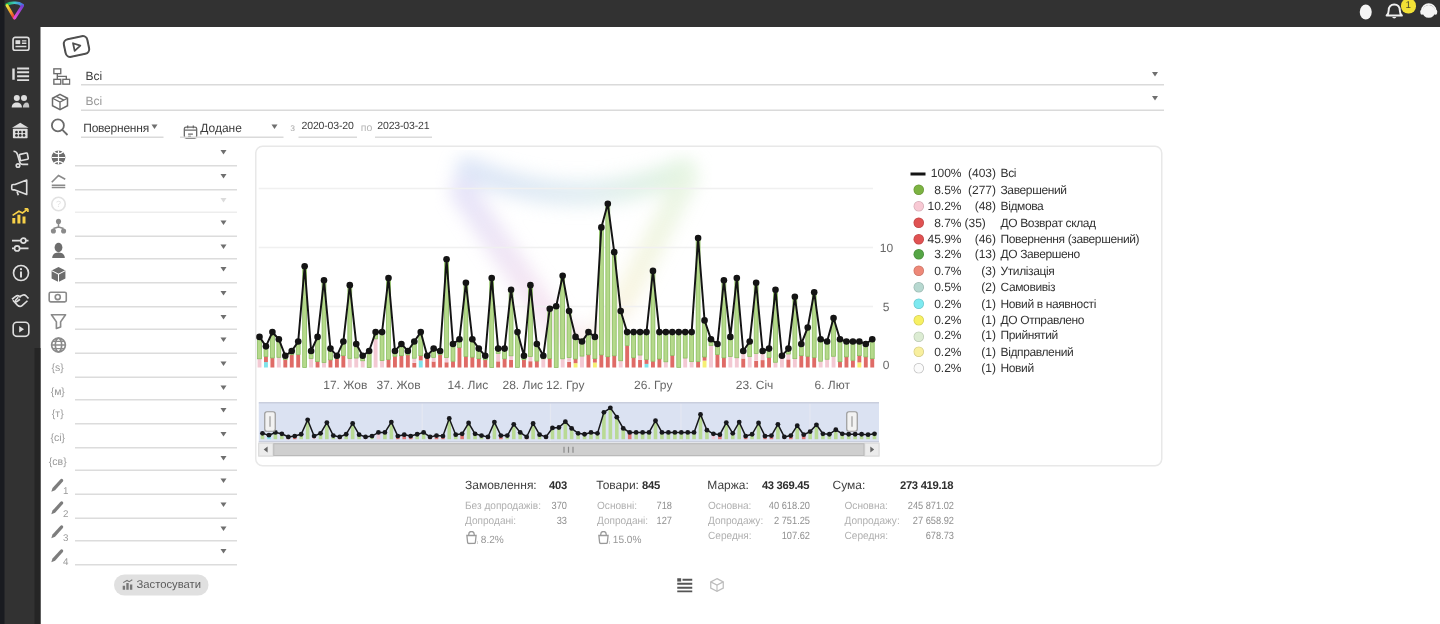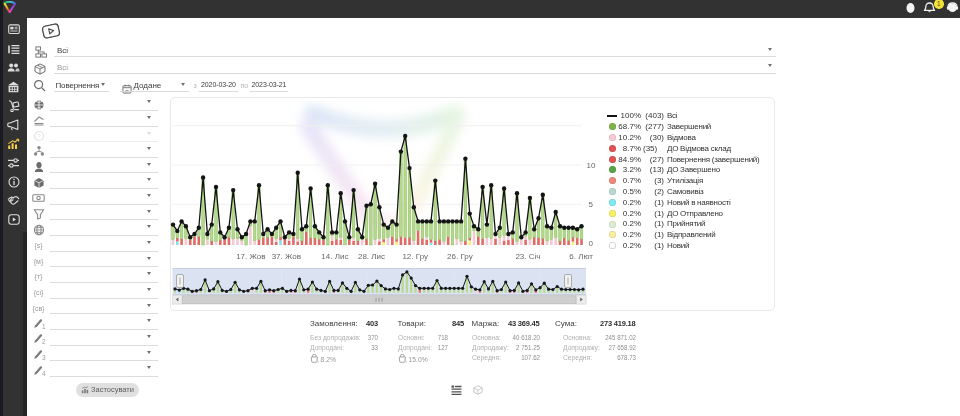--- a/index.html
+++ b/index.html
@@ -886,7 +886,7 @@
 <div class="lt" style="left:641px;top:111.2px;width:23px;text-align:right">(403)</div>
 <div class="lt" style="left:667px;top:111.2px;white-space:nowrap;letter-spacing:-0.25px">Всі</div>
 <div style="position:absolute;left:609px;top:123.1px;width:7px;height:7px;border-radius:50%;background:#7cb342;box-shadow:inset 0 0 0 0.5px rgba(0,0,0,0.15)"></div>
-<div class="lt" style="left:610px;top:122.0px;width:31px;text-align:right">68.7%</div>
+<div class="lt" style="left:610px;top:122.0px;width:31px;text-align:right">8.5%</div>
 <div class="lt" style="left:641px;top:122.0px;width:23px;text-align:right">(277)</div>
 <div class="lt" style="left:667px;top:122.0px;white-space:nowrap;letter-spacing:-0.25px">Завершений</div>
 <div style="position:absolute;left:609px;top:133.9px;width:7px;height:7px;border-radius:50%;background:#f8c9d4;box-shadow:inset 0 0 0 0.5px rgba(0,0,0,0.15)"></div>

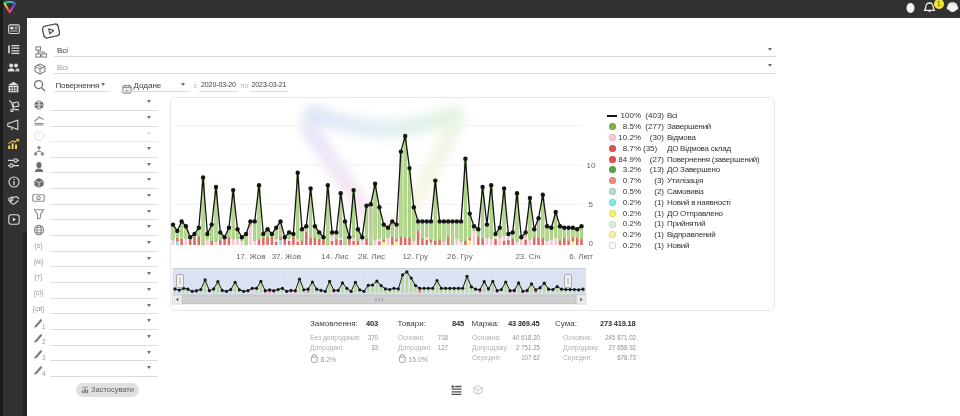--- a/index.html
+++ b/index.html
@@ -891,7 +891,7 @@
 <div class="lt" style="left:667px;top:122.0px;white-space:nowrap;letter-spacing:-0.25px">Завершений</div>
 <div style="position:absolute;left:609px;top:133.9px;width:7px;height:7px;border-radius:50%;background:#f8c9d4;box-shadow:inset 0 0 0 0.5px rgba(0,0,0,0.15)"></div>
 <div class="lt" style="left:610px;top:132.8px;width:31px;text-align:right">10.2%</div>
-<div class="lt" style="left:641px;top:132.8px;width:23px;text-align:right">(30)</div>
+<div class="lt" style="left:641px;top:132.8px;width:23px;text-align:right">(48)</div>
 <div class="lt" style="left:667px;top:132.8px;white-space:nowrap;letter-spacing:-0.25px">Відмова</div>
 <div style="position:absolute;left:609px;top:144.8px;width:7px;height:7px;border-radius:50%;background:#e05252;box-shadow:inset 0 0 0 0.5px rgba(0,0,0,0.15)"></div>
 <div class="lt" style="left:610px;top:143.7px;width:31px;text-align:right">8.7%</div>

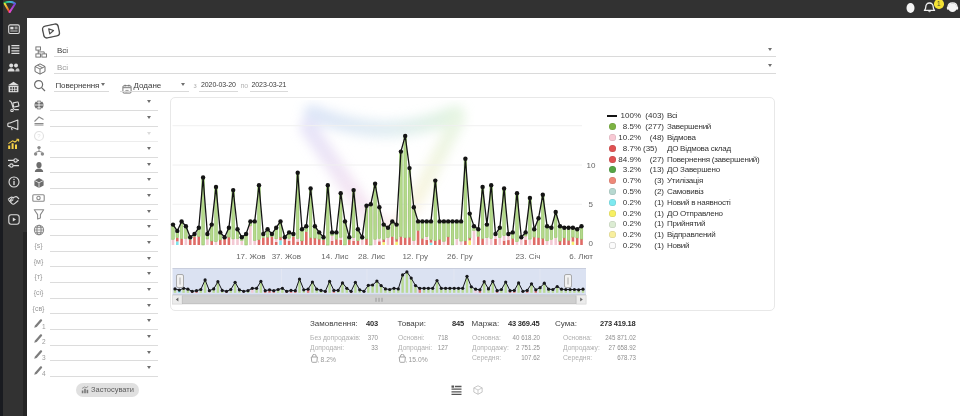--- a/index.html
+++ b/index.html
@@ -896,7 +896,7 @@
 <div style="position:absolute;left:609px;top:144.8px;width:7px;height:7px;border-radius:50%;background:#e05252;box-shadow:inset 0 0 0 0.5px rgba(0,0,0,0.15)"></div>
 <div class="lt" style="left:610px;top:143.7px;width:31px;text-align:right">8.7%</div>
 <div class="lt" style="left:643px;top:143.7px;width:23px;text-align:left">(35)</div>
-<div class="lt" style="left:667px;top:143.7px;white-space:nowrap;letter-spacing:-0.25px">ДО Відмова склад</div>
+<div class="lt" style="left:667px;top:143.7px;white-space:nowrap;letter-spacing:-0.25px">ДО Возврат склад</div>
 <div style="position:absolute;left:609px;top:155.6px;width:7px;height:7px;border-radius:50%;background:#e05252;box-shadow:inset 0 0 0 0.5px rgba(0,0,0,0.15)"></div>
 <div class="lt" style="left:610px;top:154.5px;width:31px;text-align:right">84.9%</div>
 <div class="lt" style="left:641px;top:154.5px;width:23px;text-align:right">(27)</div>

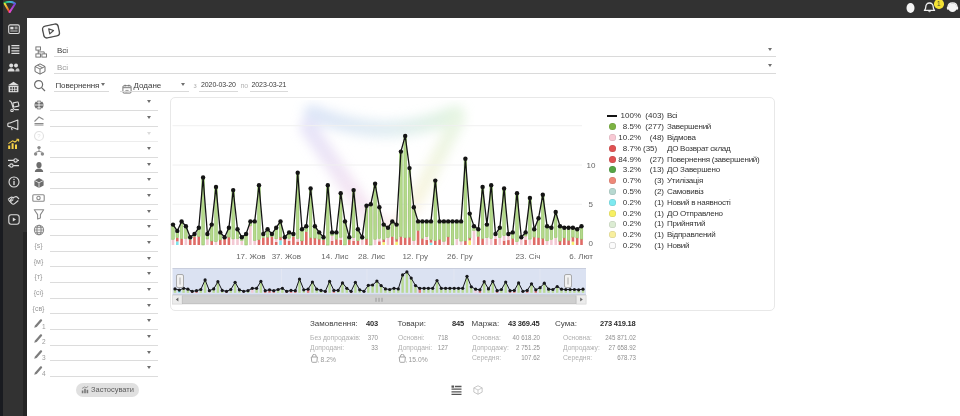--- a/index.html
+++ b/index.html
@@ -898,7 +898,7 @@
 <div class="lt" style="left:643px;top:143.7px;width:23px;text-align:left">(35)</div>
 <div class="lt" style="left:667px;top:143.7px;white-space:nowrap;letter-spacing:-0.25px">ДО Возврат склад</div>
 <div style="position:absolute;left:609px;top:155.6px;width:7px;height:7px;border-radius:50%;background:#e05252;box-shadow:inset 0 0 0 0.5px rgba(0,0,0,0.15)"></div>
-<div class="lt" style="left:610px;top:154.5px;width:31px;text-align:right">84.9%</div>
+<div class="lt" style="left:610px;top:154.5px;width:31px;text-align:right">45.9%</div>
 <div class="lt" style="left:641px;top:154.5px;width:23px;text-align:right">(27)</div>
 <div class="lt" style="left:667px;top:154.5px;white-space:nowrap;letter-spacing:-0.25px">Повернення (завершений)</div>
 <div style="position:absolute;left:609px;top:166.4px;width:7px;height:7px;border-radius:50%;background:#55a545;box-shadow:inset 0 0 0 0.5px rgba(0,0,0,0.15)"></div>

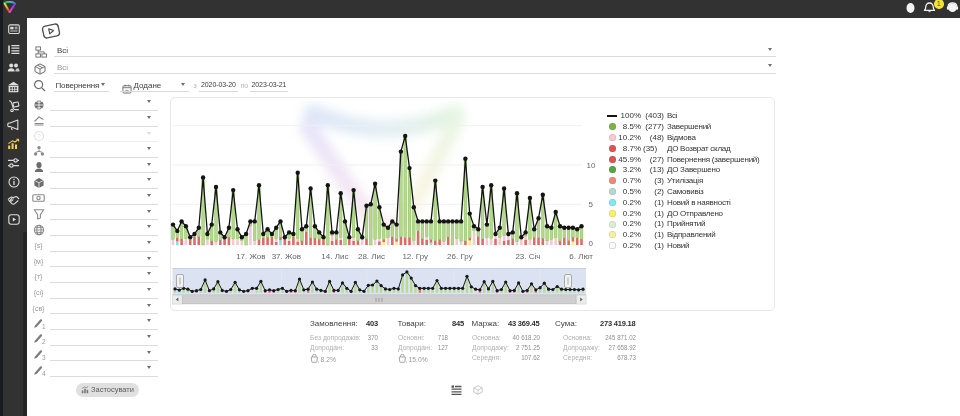--- a/index.html
+++ b/index.html
@@ -899,7 +899,7 @@
 <div class="lt" style="left:667px;top:143.7px;white-space:nowrap;letter-spacing:-0.25px">ДО Возврат склад</div>
 <div style="position:absolute;left:609px;top:155.6px;width:7px;height:7px;border-radius:50%;background:#e05252;box-shadow:inset 0 0 0 0.5px rgba(0,0,0,0.15)"></div>
 <div class="lt" style="left:610px;top:154.5px;width:31px;text-align:right">45.9%</div>
-<div class="lt" style="left:641px;top:154.5px;width:23px;text-align:right">(27)</div>
+<div class="lt" style="left:641px;top:154.5px;width:23px;text-align:right">(46)</div>
 <div class="lt" style="left:667px;top:154.5px;white-space:nowrap;letter-spacing:-0.25px">Повернення (завершений)</div>
 <div style="position:absolute;left:609px;top:166.4px;width:7px;height:7px;border-radius:50%;background:#55a545;box-shadow:inset 0 0 0 0.5px rgba(0,0,0,0.15)"></div>
 <div class="lt" style="left:610px;top:165.3px;width:31px;text-align:right">3.2%</div>

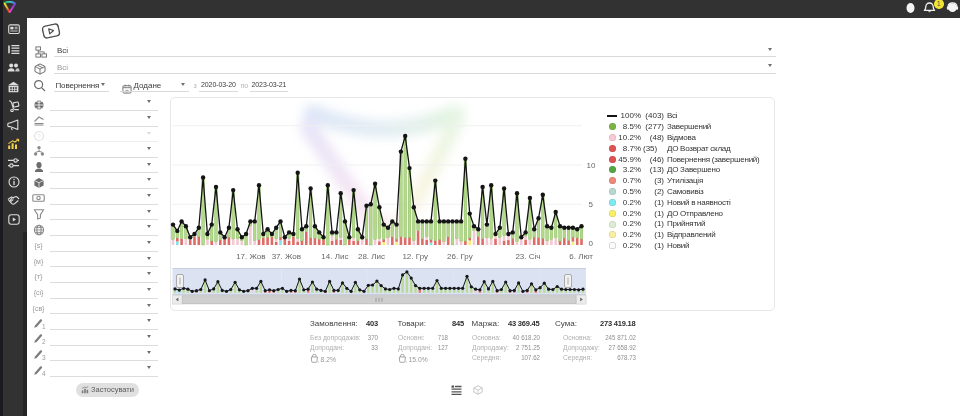--- a/index.html
+++ b/index.html
@@ -9,7 +9,7 @@
 .caret { position:absolute; width:0; height:0; border-left:2.4px solid transparent;
   border-right:2.4px solid transparent; border-top:3.2px solid #6f6f6f; }
 .lt { position:absolute; font-size:8px; color:#333; }
-.xl { position:absolute; font-size:8px; color:#666; width:50px; text-align:right; }
+.xl { position:absolute; font-size:8px; color:#666; width:50px; text-align:left; }
 .yl { position:absolute; font-size:8px; color:#666; }
 .st { position:absolute; font-size:8px; color:#3f3f3f; }
 .sv { position:absolute; font-size:7.5px; font-weight:bold; letter-spacing:-0.2px; color:#2e2e2e; text-align:right; }

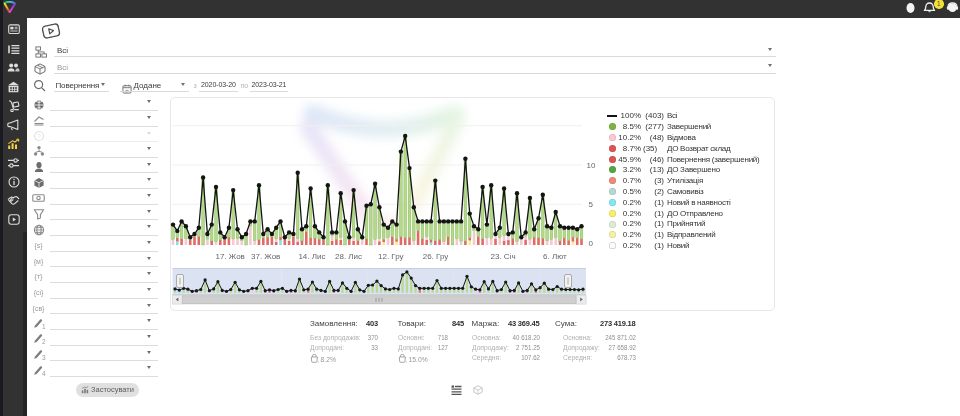--- a/index.html
+++ b/index.html
@@ -877,7 +877,7 @@
 <div class="xl" style="left:251.0px;top:251.5px">37. Жов</div>
 <div class="xl" style="left:298.4px;top:251.5px">14. Лис</div>
 <div class="xl" style="left:335.0px;top:251.5px">28. Лис</div>
-<div class="xl" style="left:378.0px;top:251.5px">12. Гру</div>
+<div class="xl" style="left:364px;top:251.5px">12. Гру</div>
 <div class="xl" style="left:422.7px;top:251.5px">26. Гру</div>
 <div class="xl" style="left:490.5px;top:251.5px">23. Січ</div>
 <div class="xl" style="left:543px;top:251.5px">6. Лют</div>

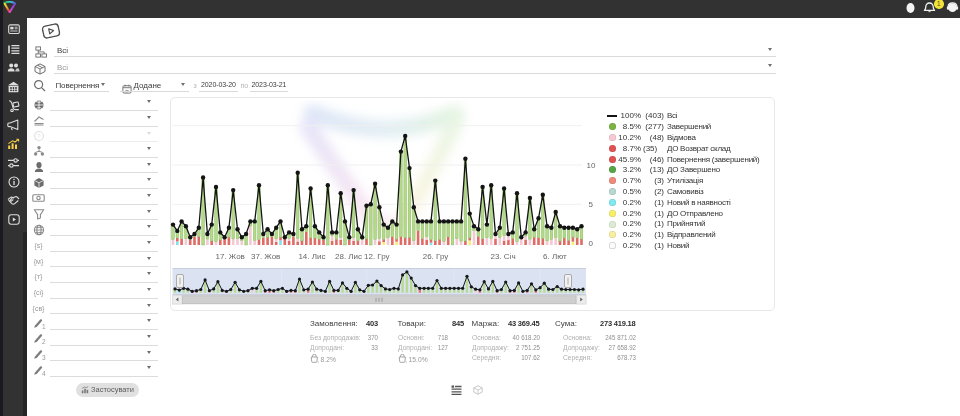--- a/index.html
+++ b/index.html
@@ -945,7 +945,7 @@
       <text x="8.2" y="9" font-size="3.5" fill="#9a9a9a">x</text>
     </svg>8.2%</div>
 <div class="st" style="left:397.5px;top:319px">Товари:</div>
-<div class="sv" style="left:384px;top:319px;width:80px">845</div>
+<div class="sv" style="left:360px;top:319px;width:80px">845</div>
 <div class="sr" style="left:397.5px;top:333.5px">Основні:</div>
 <div class="srv" style="left:367.5px;top:333.5px;width:80px">718</div>
 <div class="sr" style="left:397.5px;top:343.9px">Допродані:</div>

